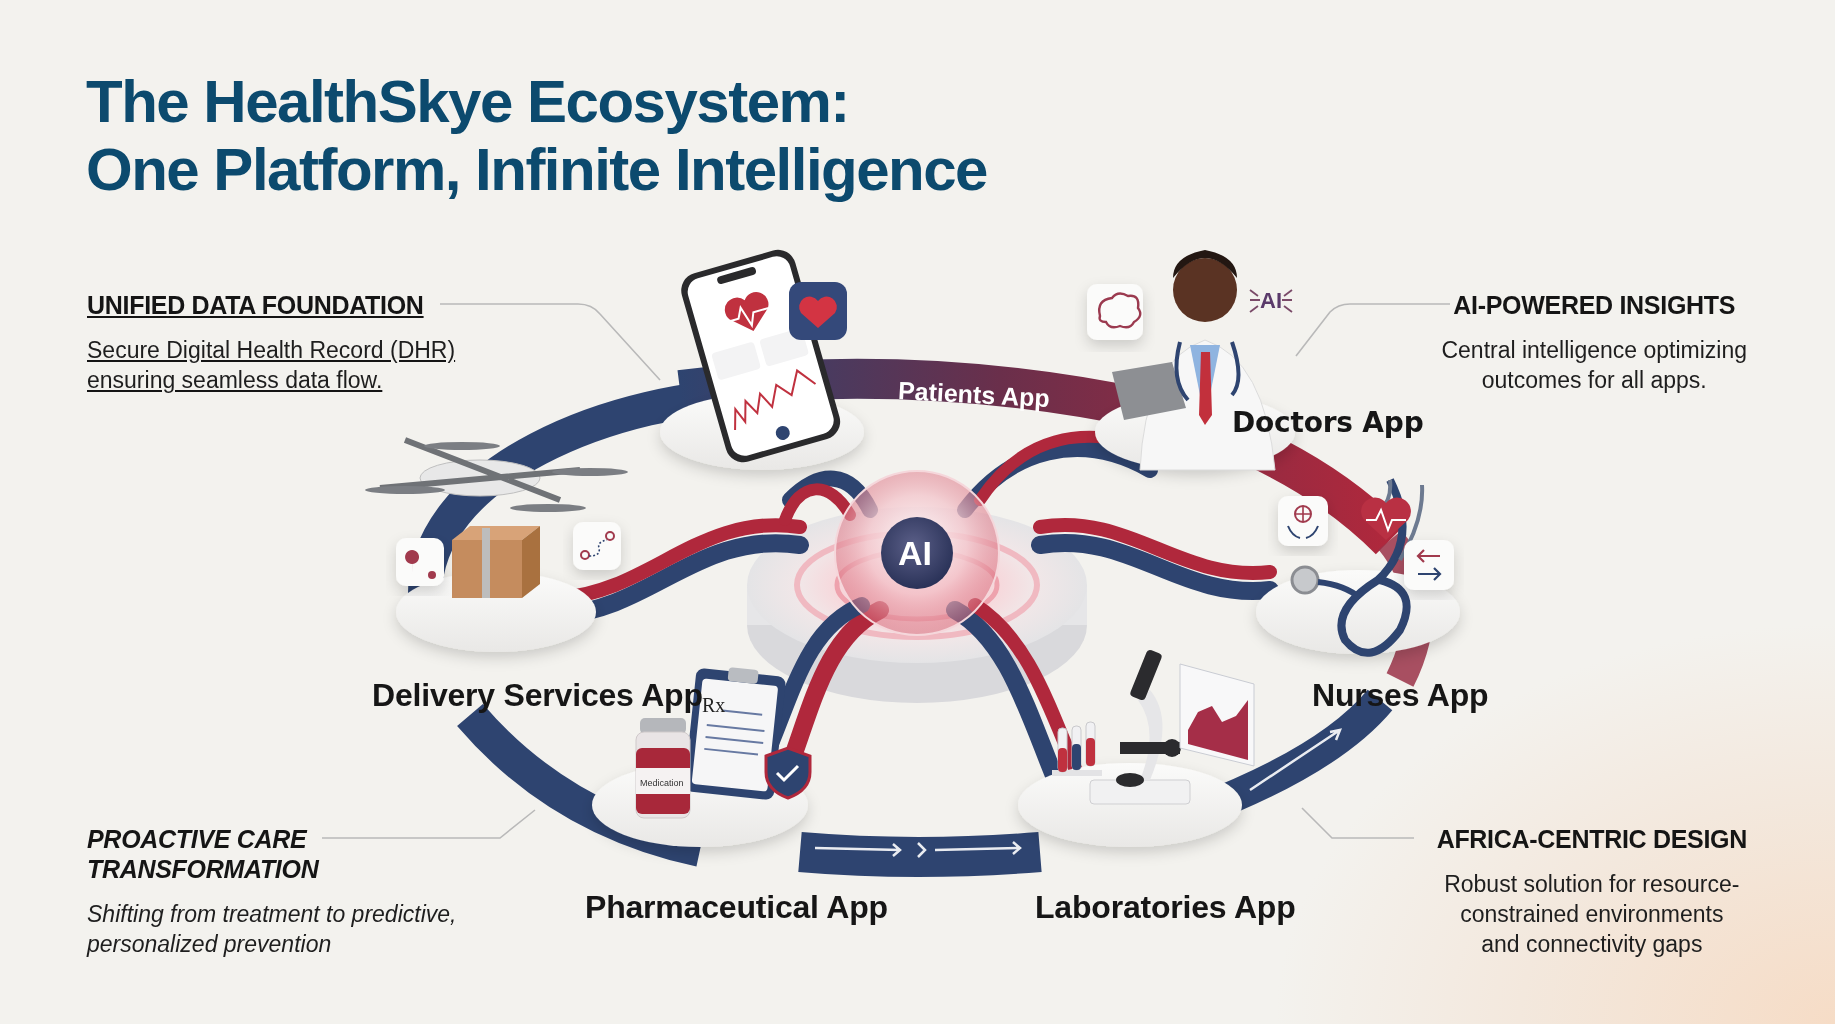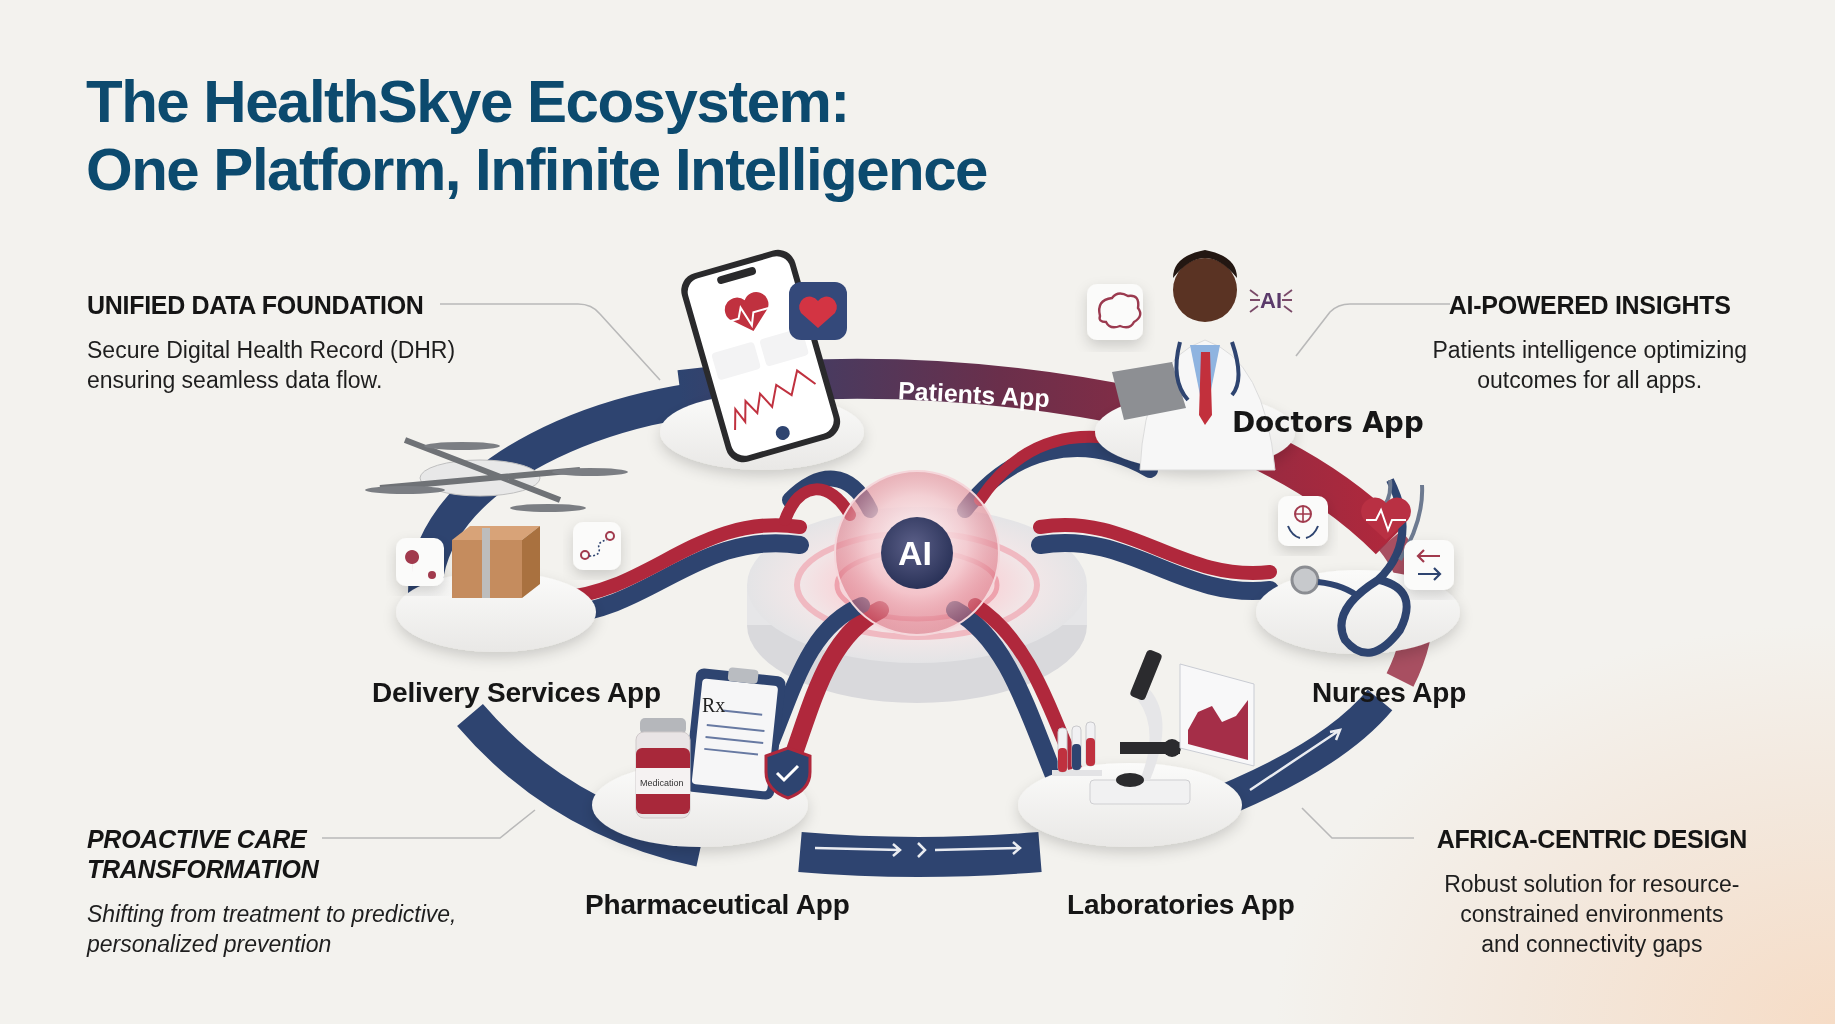--- a/index.html
+++ b/index.html
@@ -264,7 +264,7 @@
 <div class="app-label" style="left:585px; top:889px;">Pharmaceutical App</div>
 <div class="app-label" style="left:372px; top:677px;">Delivery Services App</div>
 
-<div class="callout" style="left:87px; top:290px;">
+<div class="callout" style="left:87px; top:290px;text-decoration:underline;">
   <h3>UNIFIED DATA FOUNDATION</h3>
   <p>
     <span>Secure Digital Health Record (DHR)</span><br>

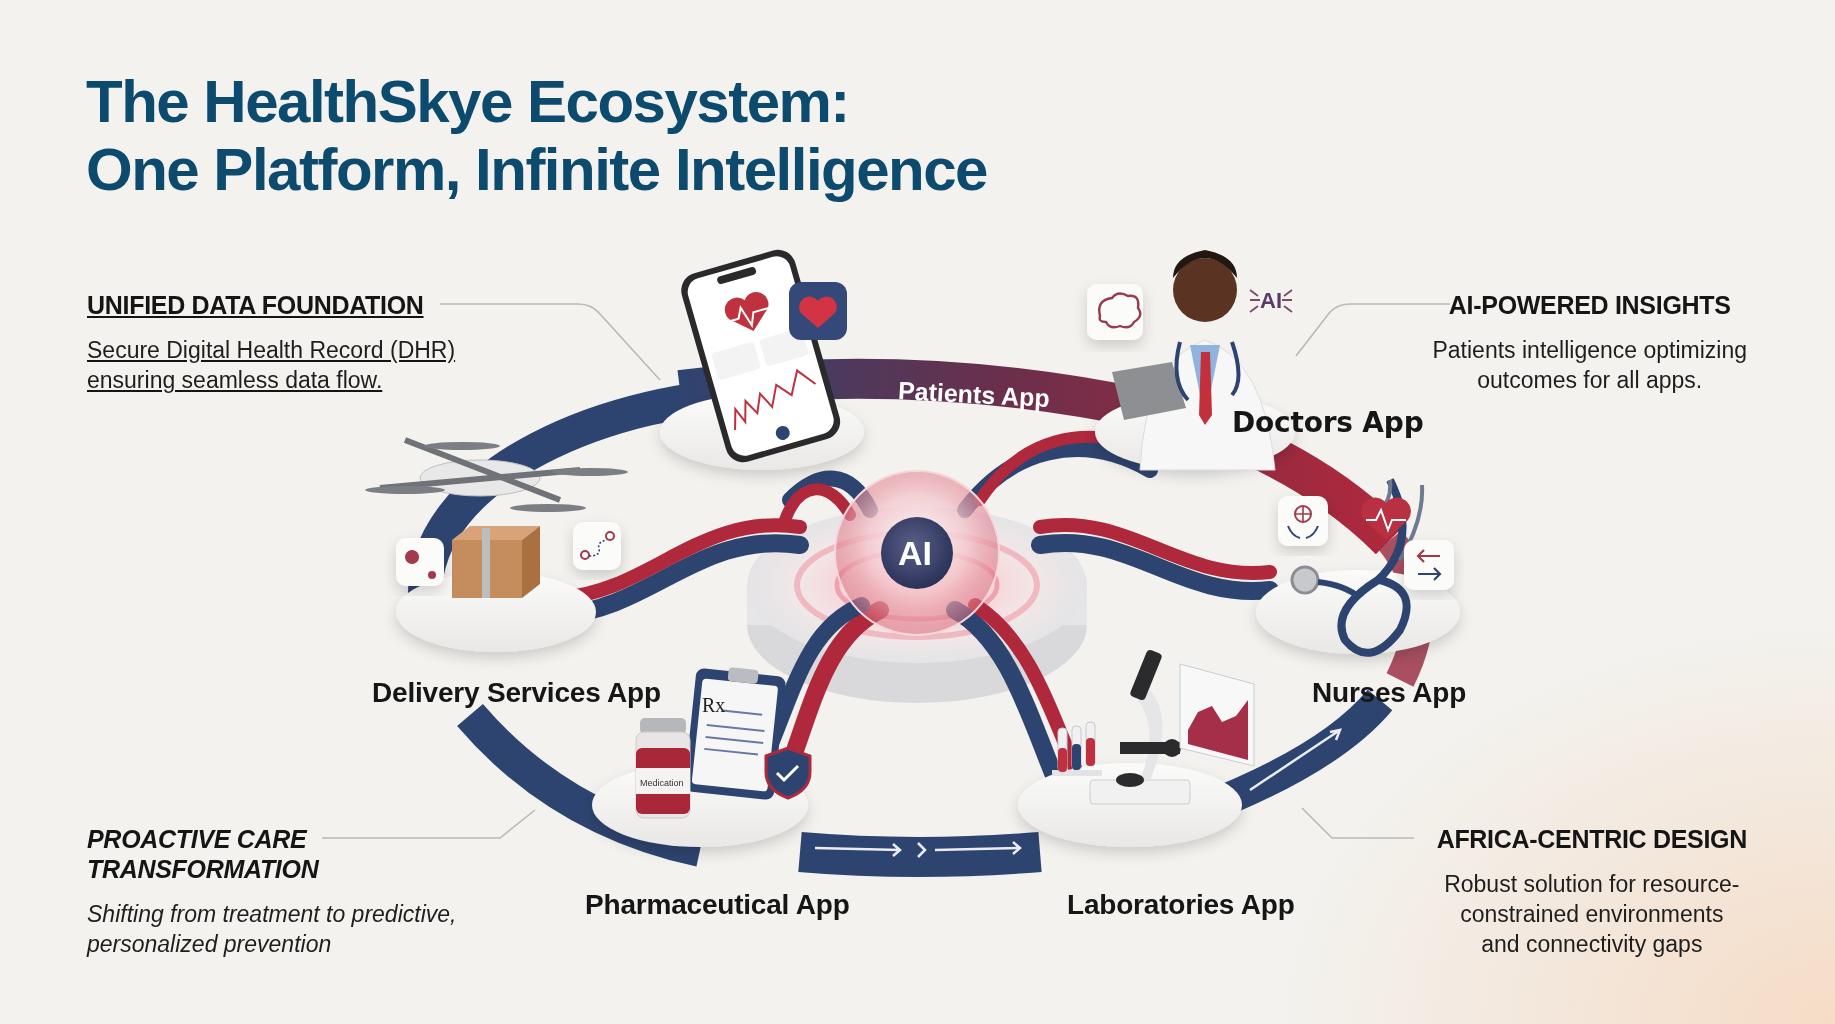--- a/index.html
+++ b/index.html
@@ -275,7 +275,7 @@
 <div class="callout right" style="right:88px; top:290px;">
   <h3>AI-POWERED INSIGHTS</h3>
   <p>
-    <span>Patients intelligence optimizing</span><br>
+    <span>Central intelligence optimizing</span><br>
     <span>outcomes for all apps.</span>
   </p>
 </div>

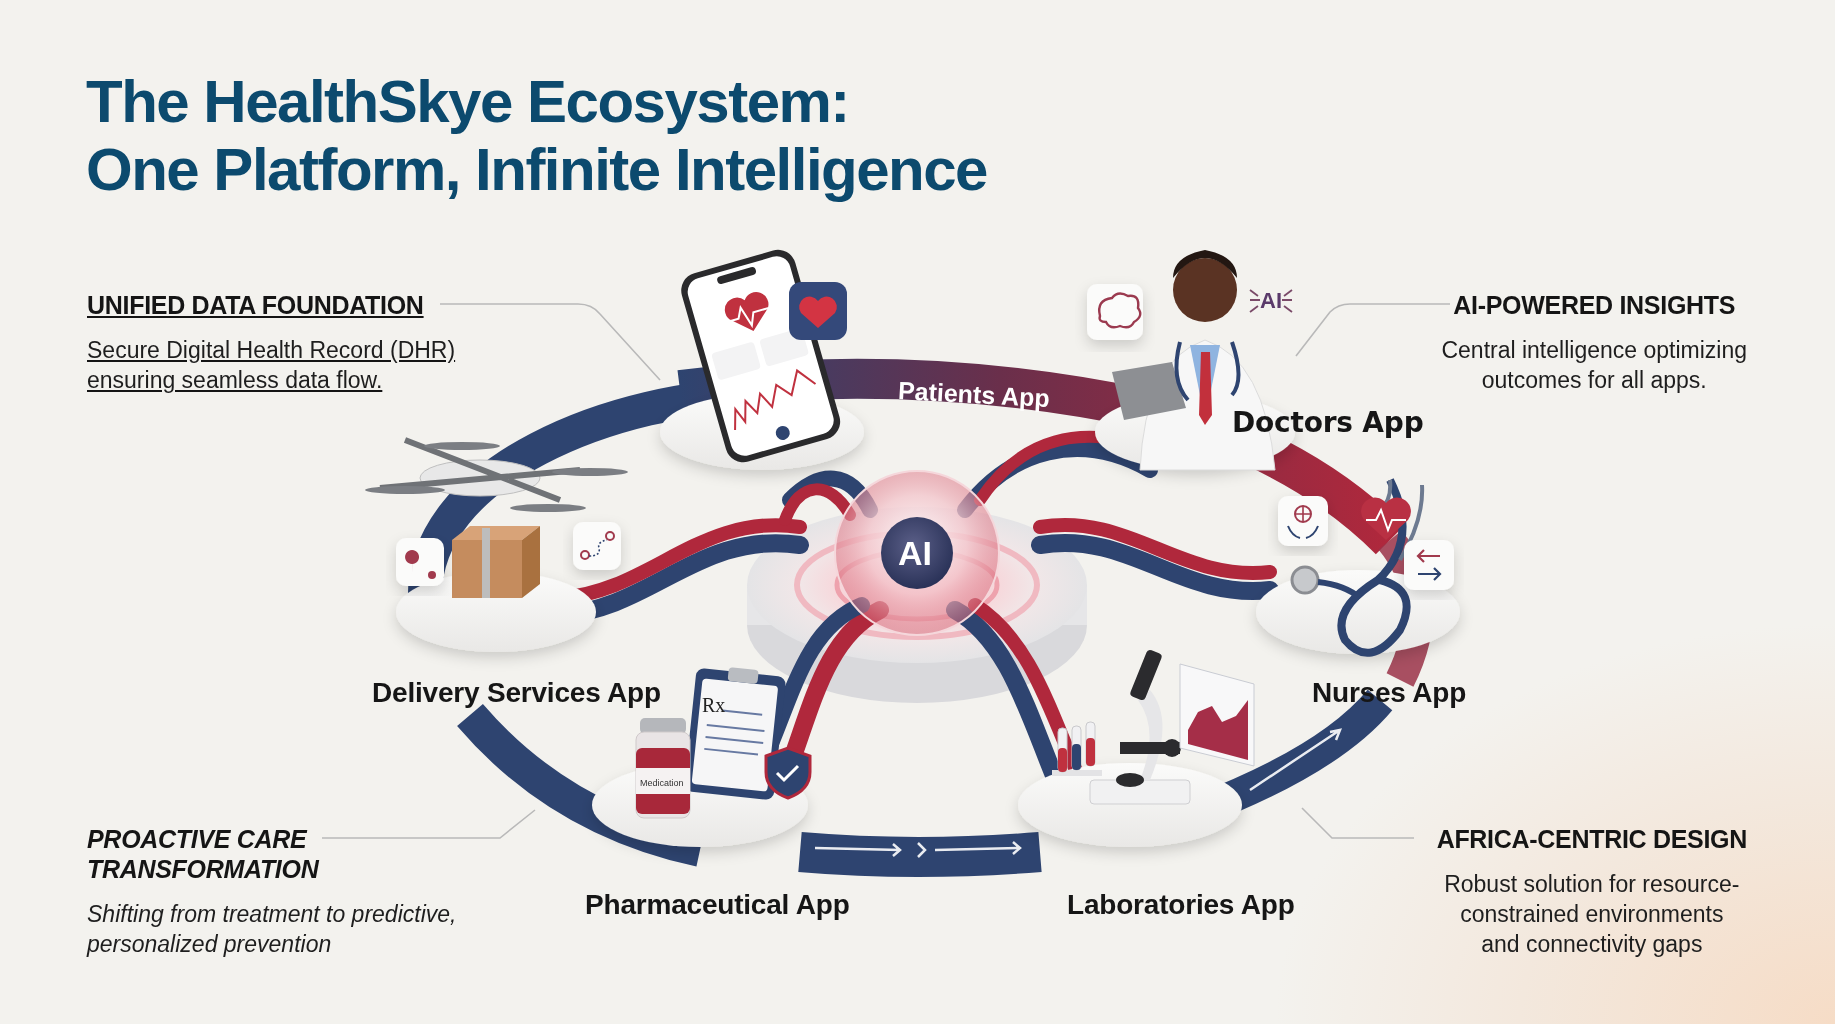--- a/index.html
+++ b/index.html
@@ -16,7 +16,7 @@
   .callout p { margin:15px 0 0 0; font-size:23px; line-height:30px; color:#1e1e1e; }
   .callout.right { text-align:center; }
   svg.scene { position:absolute; left:0; top:0; }
-  .app-label { position:absolute; font-weight:700; font-size:28px; color:#161616; white-space:nowrap; letter-spacing:-0.2px; }
+  .app-label { position:absolute; font-weight:700; font-size:32px; color:#161616; white-space:nowrap; letter-spacing:-0.2px; }
   .ribbon-label { position:absolute; font-weight:700; font-size:25px; color:#ffffff; white-space:nowrap; }
   .ai-text { position:absolute; font-weight:700; font-size:34px; color:#ffffff; }
   .doctors-label { font-family:"DejaVu Sans", sans-serif; }

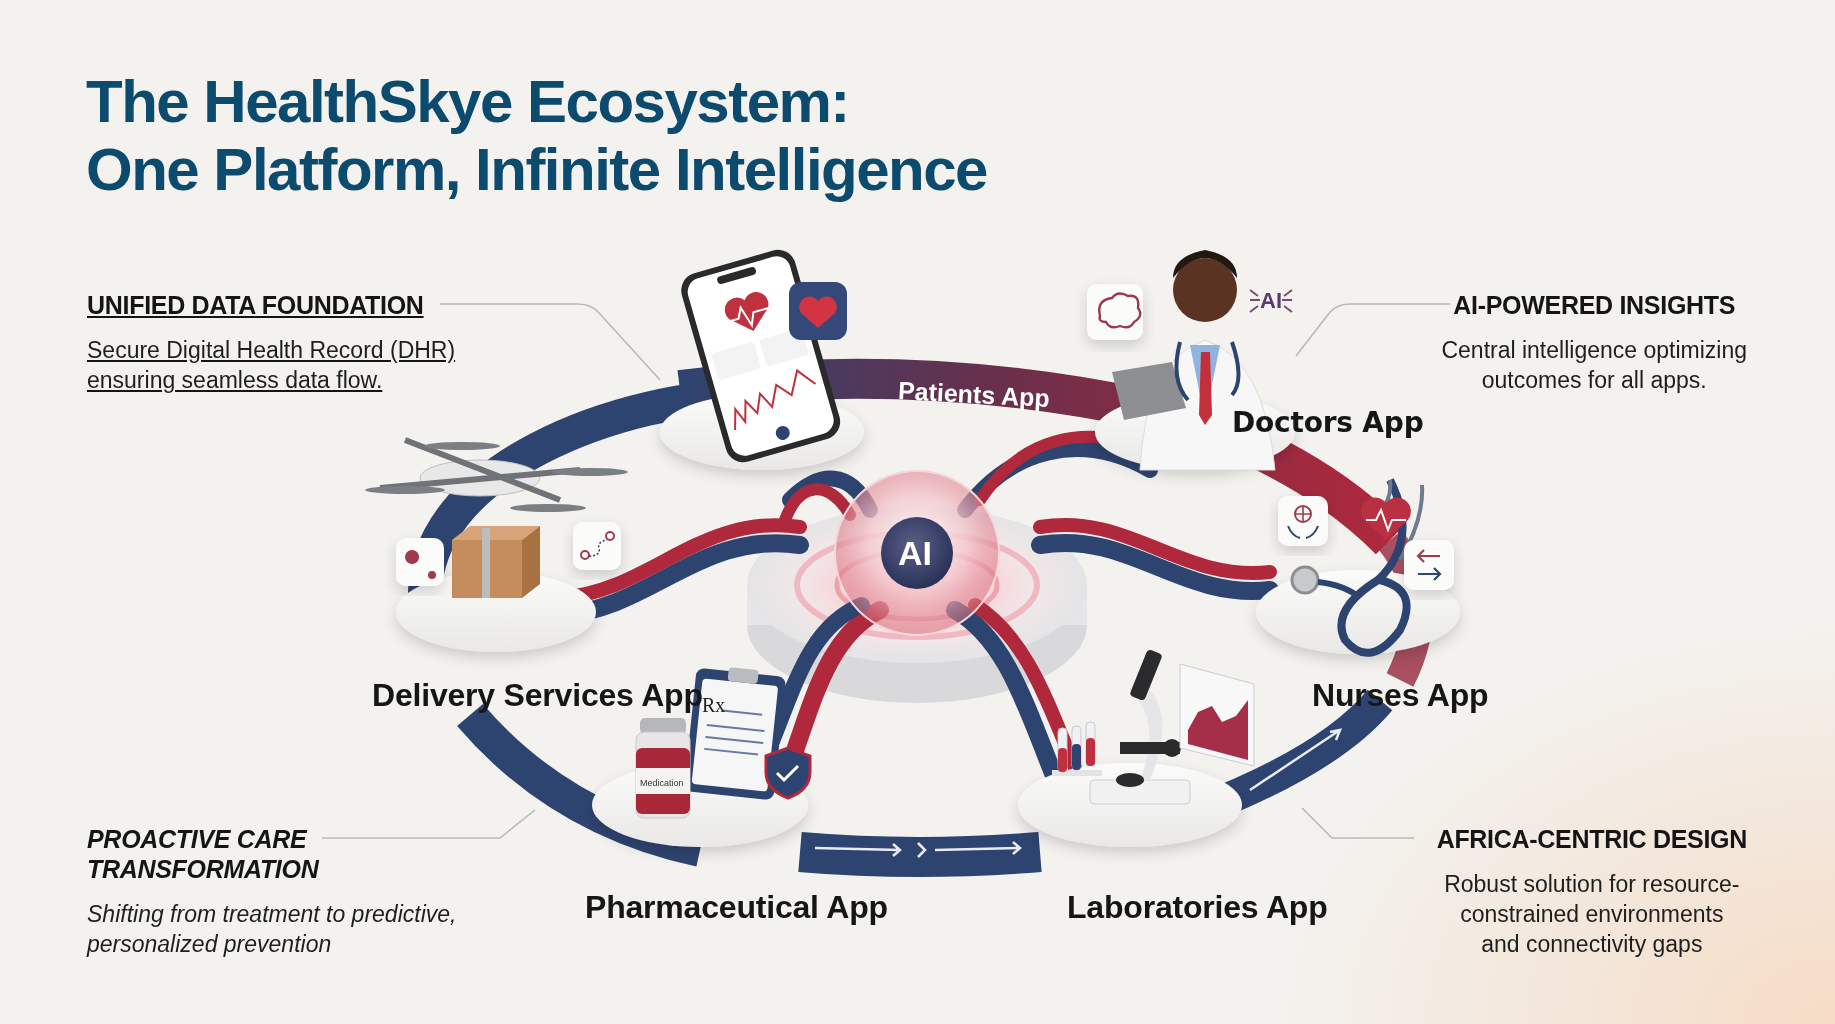--- a/index.html
+++ b/index.html
@@ -260,7 +260,7 @@
 
 <div class="app-label doctors-label" style="left:1232px; top:406px; font-size:28px;">Doctors App</div>
 <div class="app-label" style="left:1312px; top:677px;">Nurses App</div>
-<div class="app-label" style="left:1035px; top:889px;margin-left:32px;">Laboratories App</div>
+<div class="app-label" style="left:1035px; top:889px;">Laboratories App</div>
 <div class="app-label" style="left:585px; top:889px;">Pharmaceutical App</div>
 <div class="app-label" style="left:372px; top:677px;">Delivery Services App</div>
 

